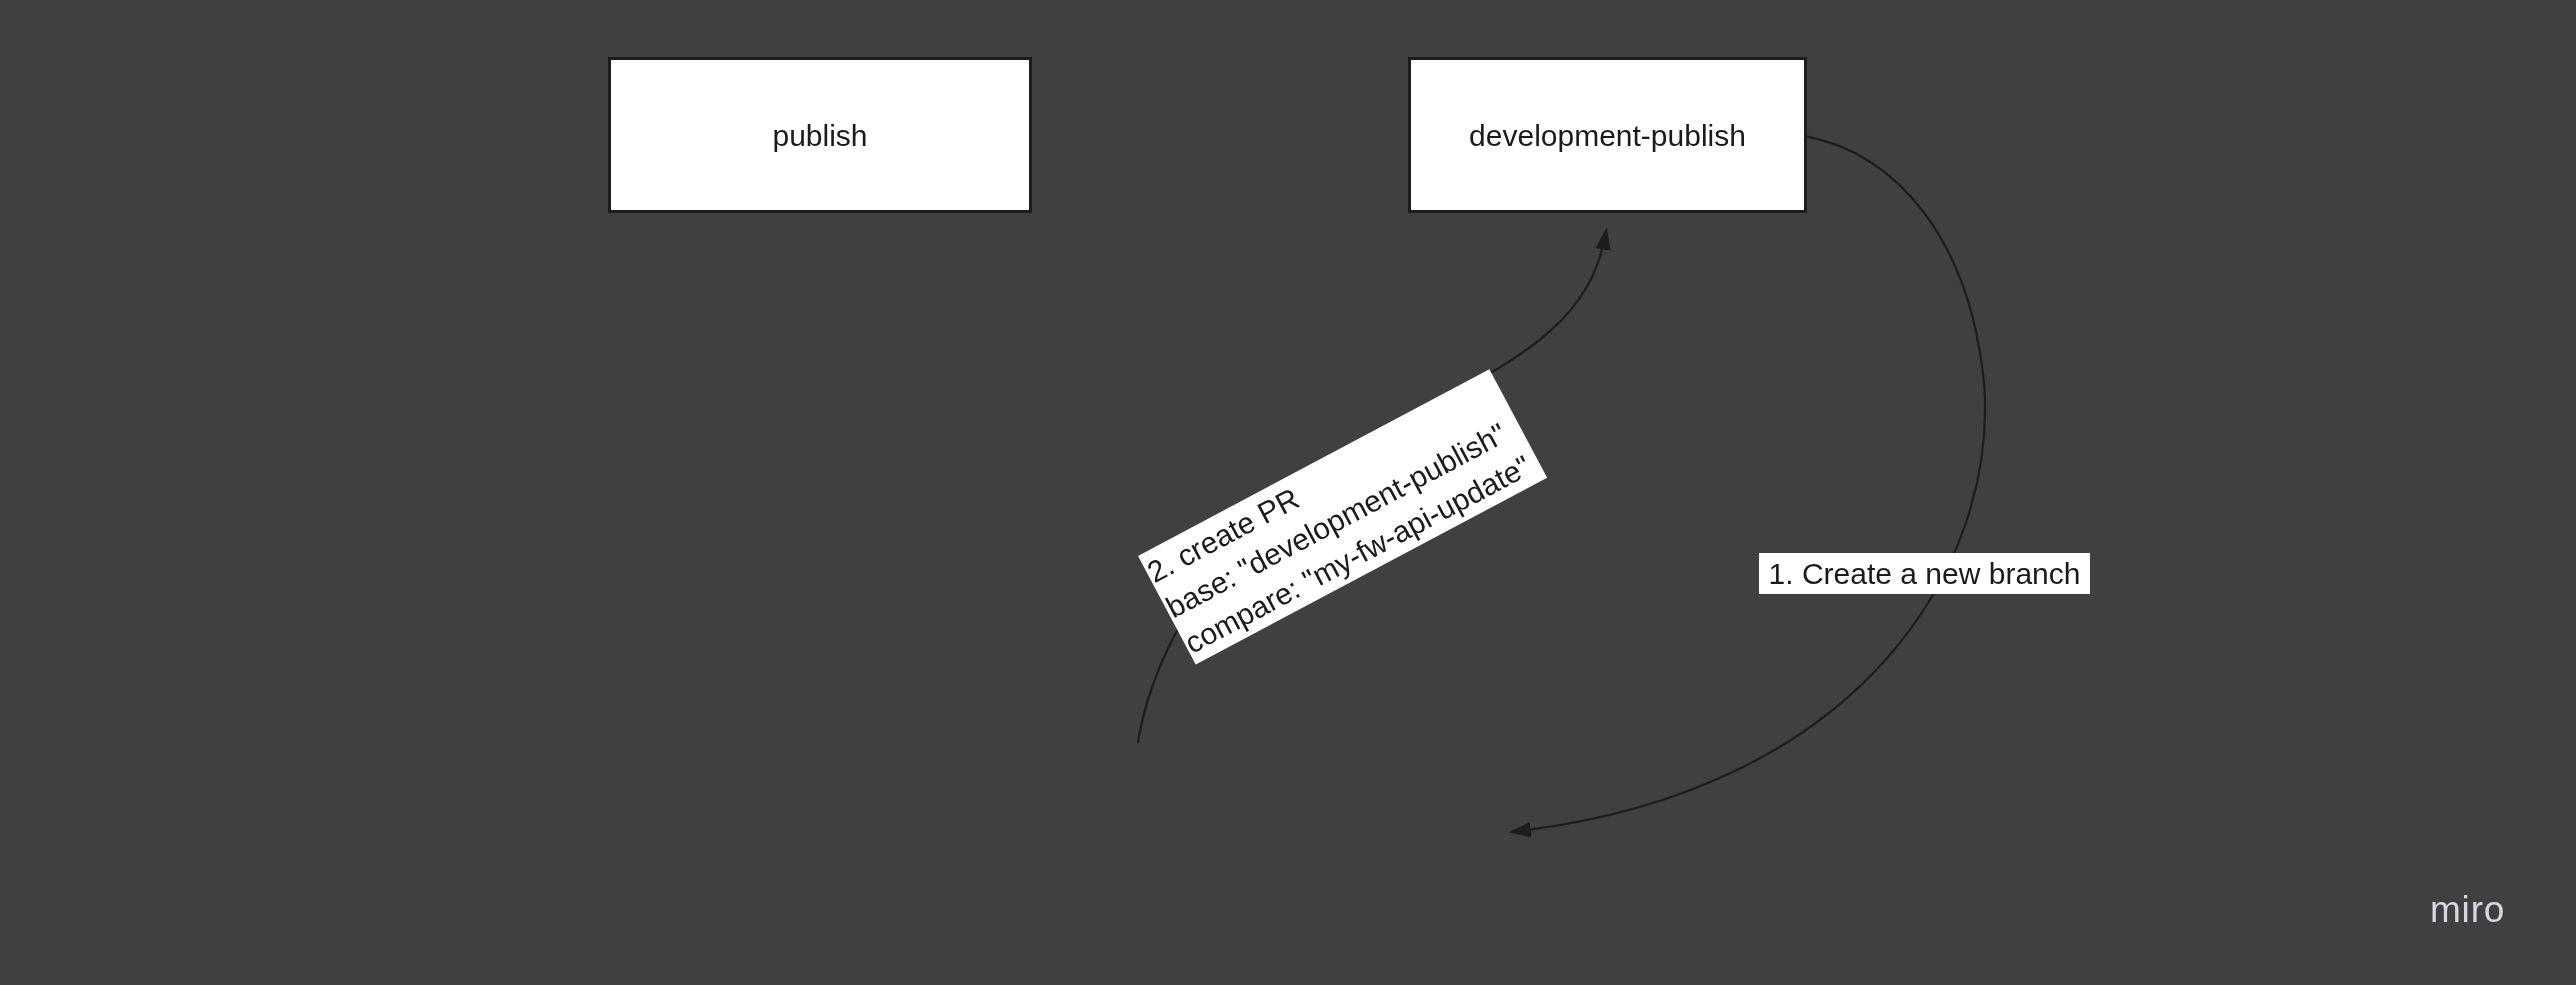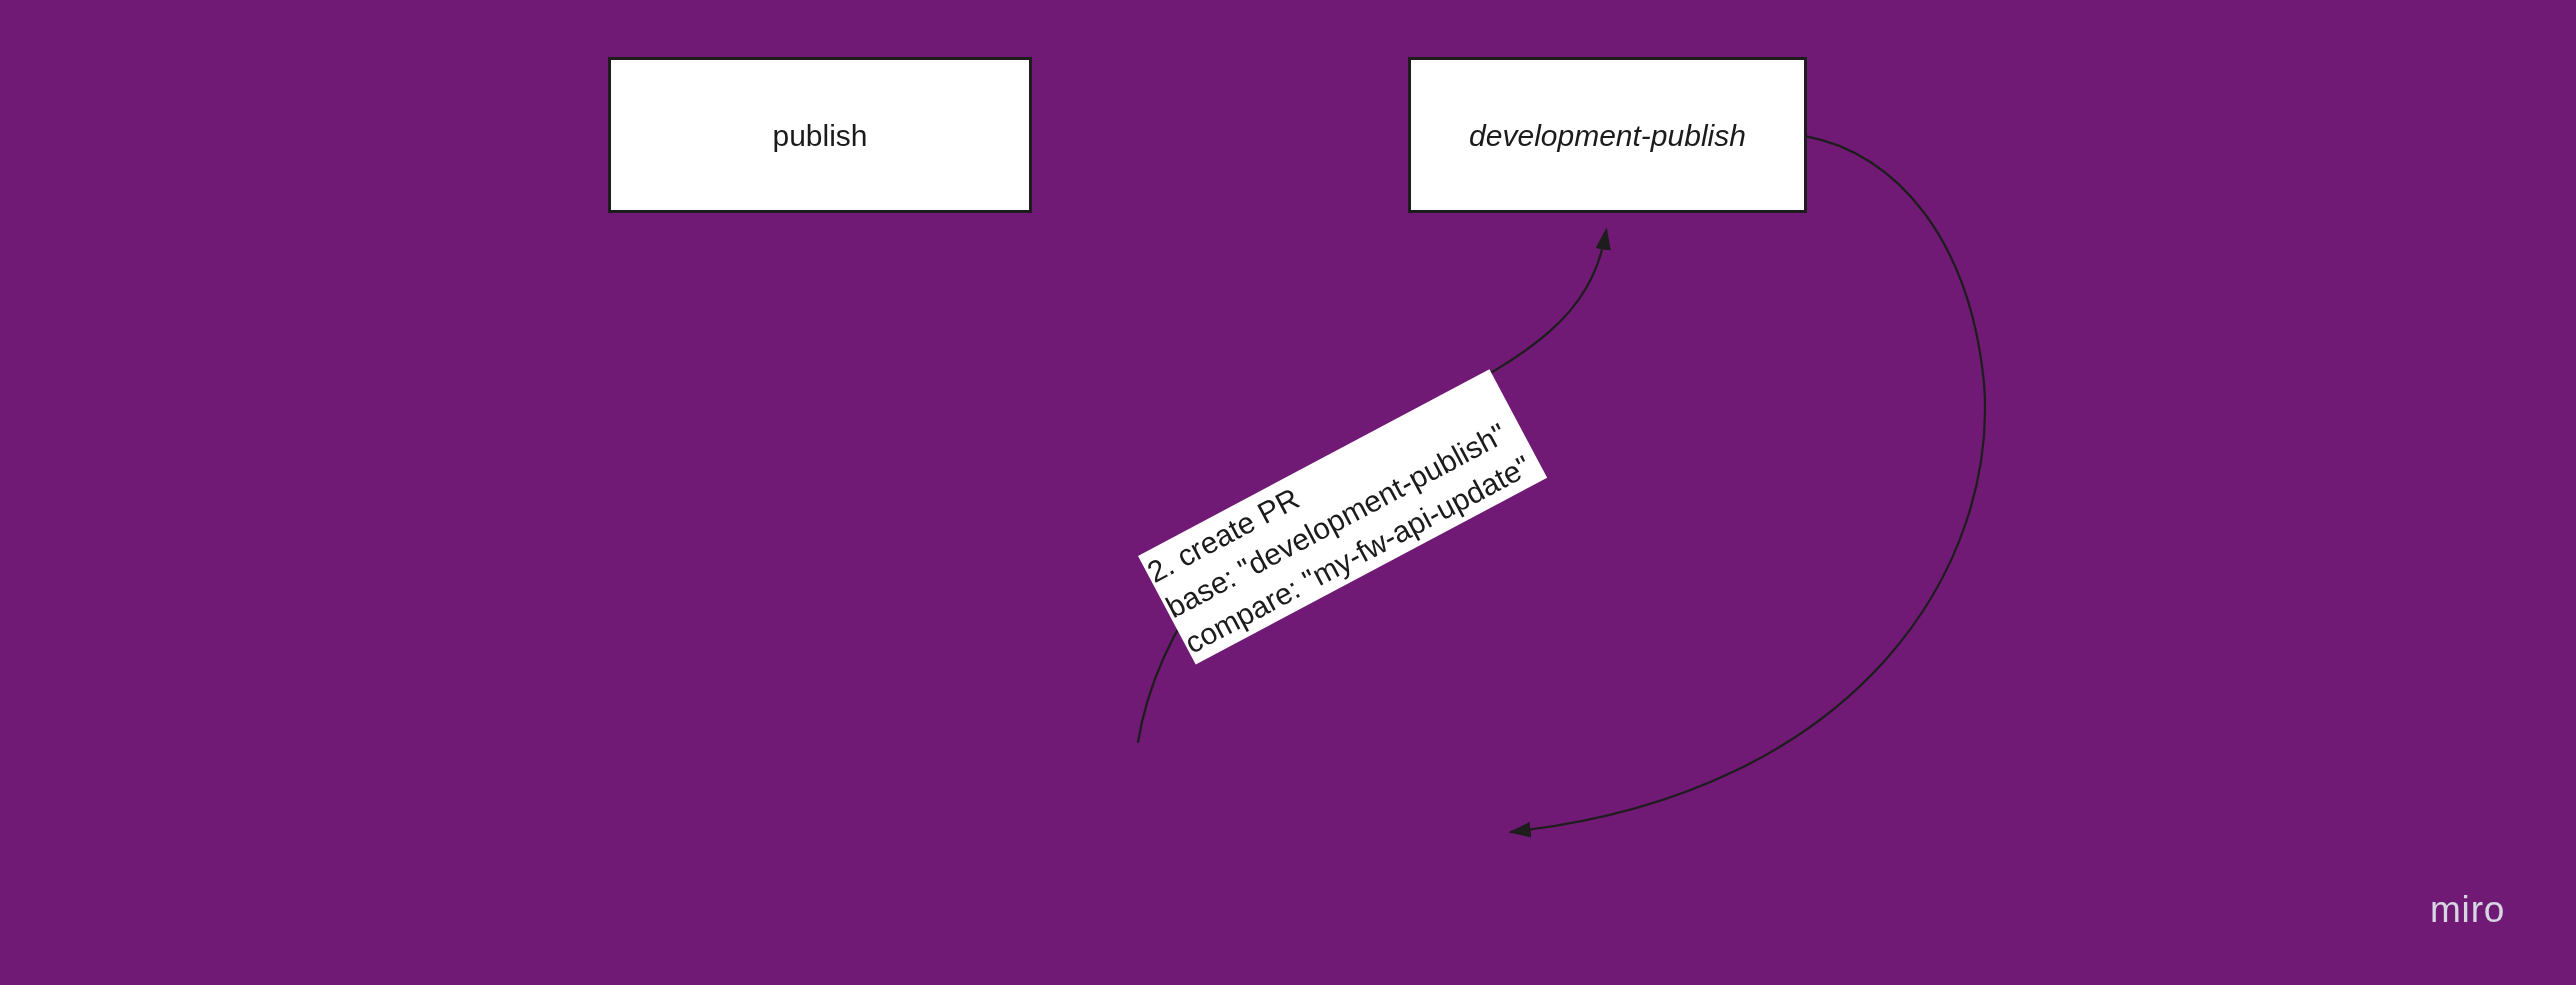--- a/index.html
+++ b/index.html
@@ -12,7 +12,7 @@
     position: relative;
     width: 2576px;
     height: 986px;
-    background: #701a75;
+    background: #404040;
     overflow: hidden;
   }
   .svg-layer {

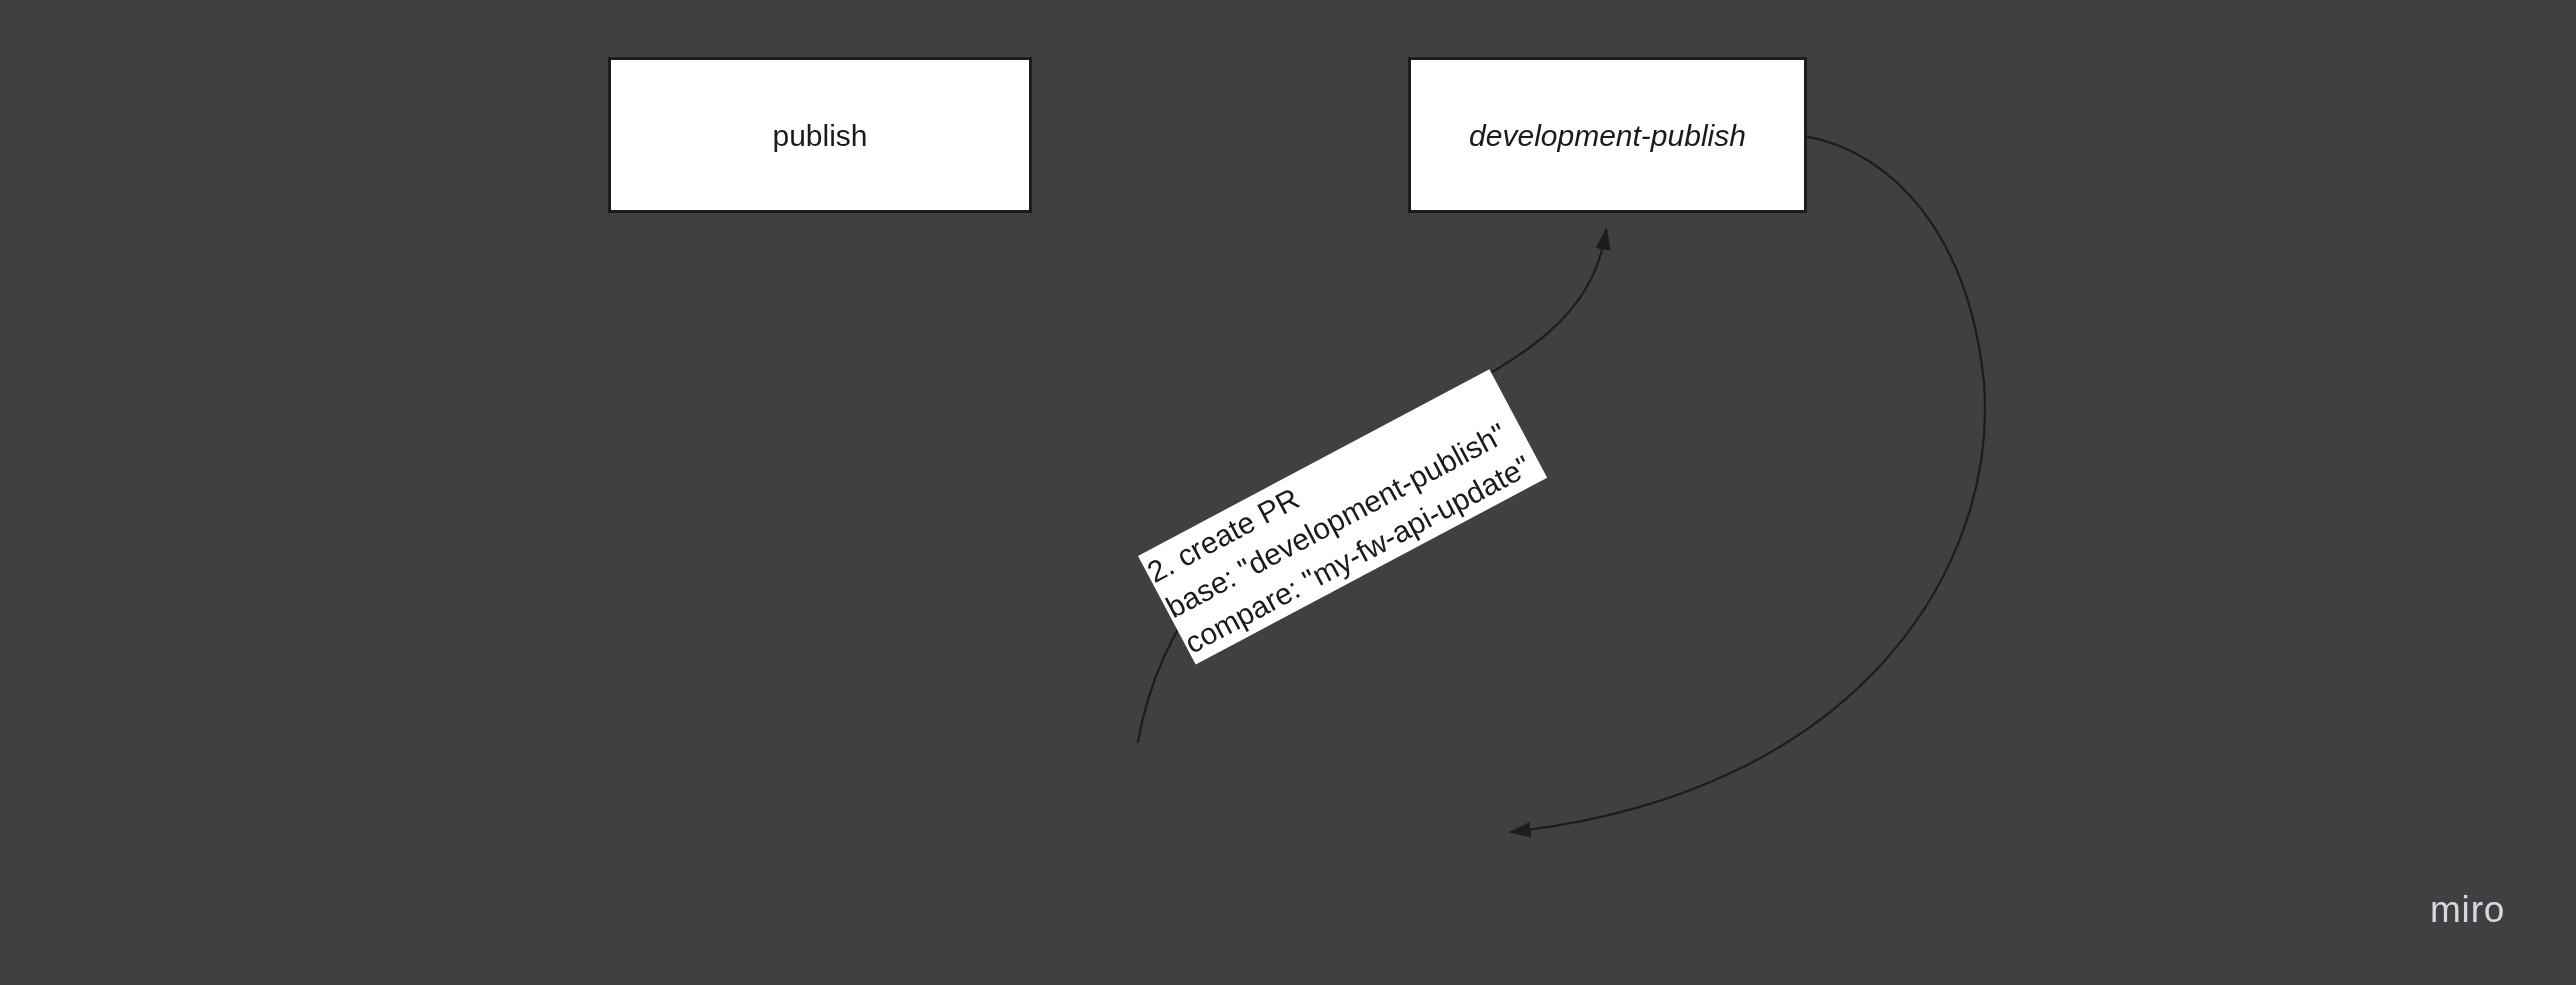--- a/index.html
+++ b/index.html
@@ -39,7 +39,7 @@
     z-index: 2;
   }
   #box-publish        { left: 608px;  top: 57px;  width: 424px; height: 156px; }
-  #box-dev-publish    { left: 1408px; top: 57px;  width: 399px; height: 156px; font-style: italic; }
+  #box-dev-publish    { left: 1408px; top: 57px;  width: 399px; height: 156px; }
   #box-my-fw          { left: 774px;  top: 743px; width: 722px; height: 174px; }
 
   .connector-label {

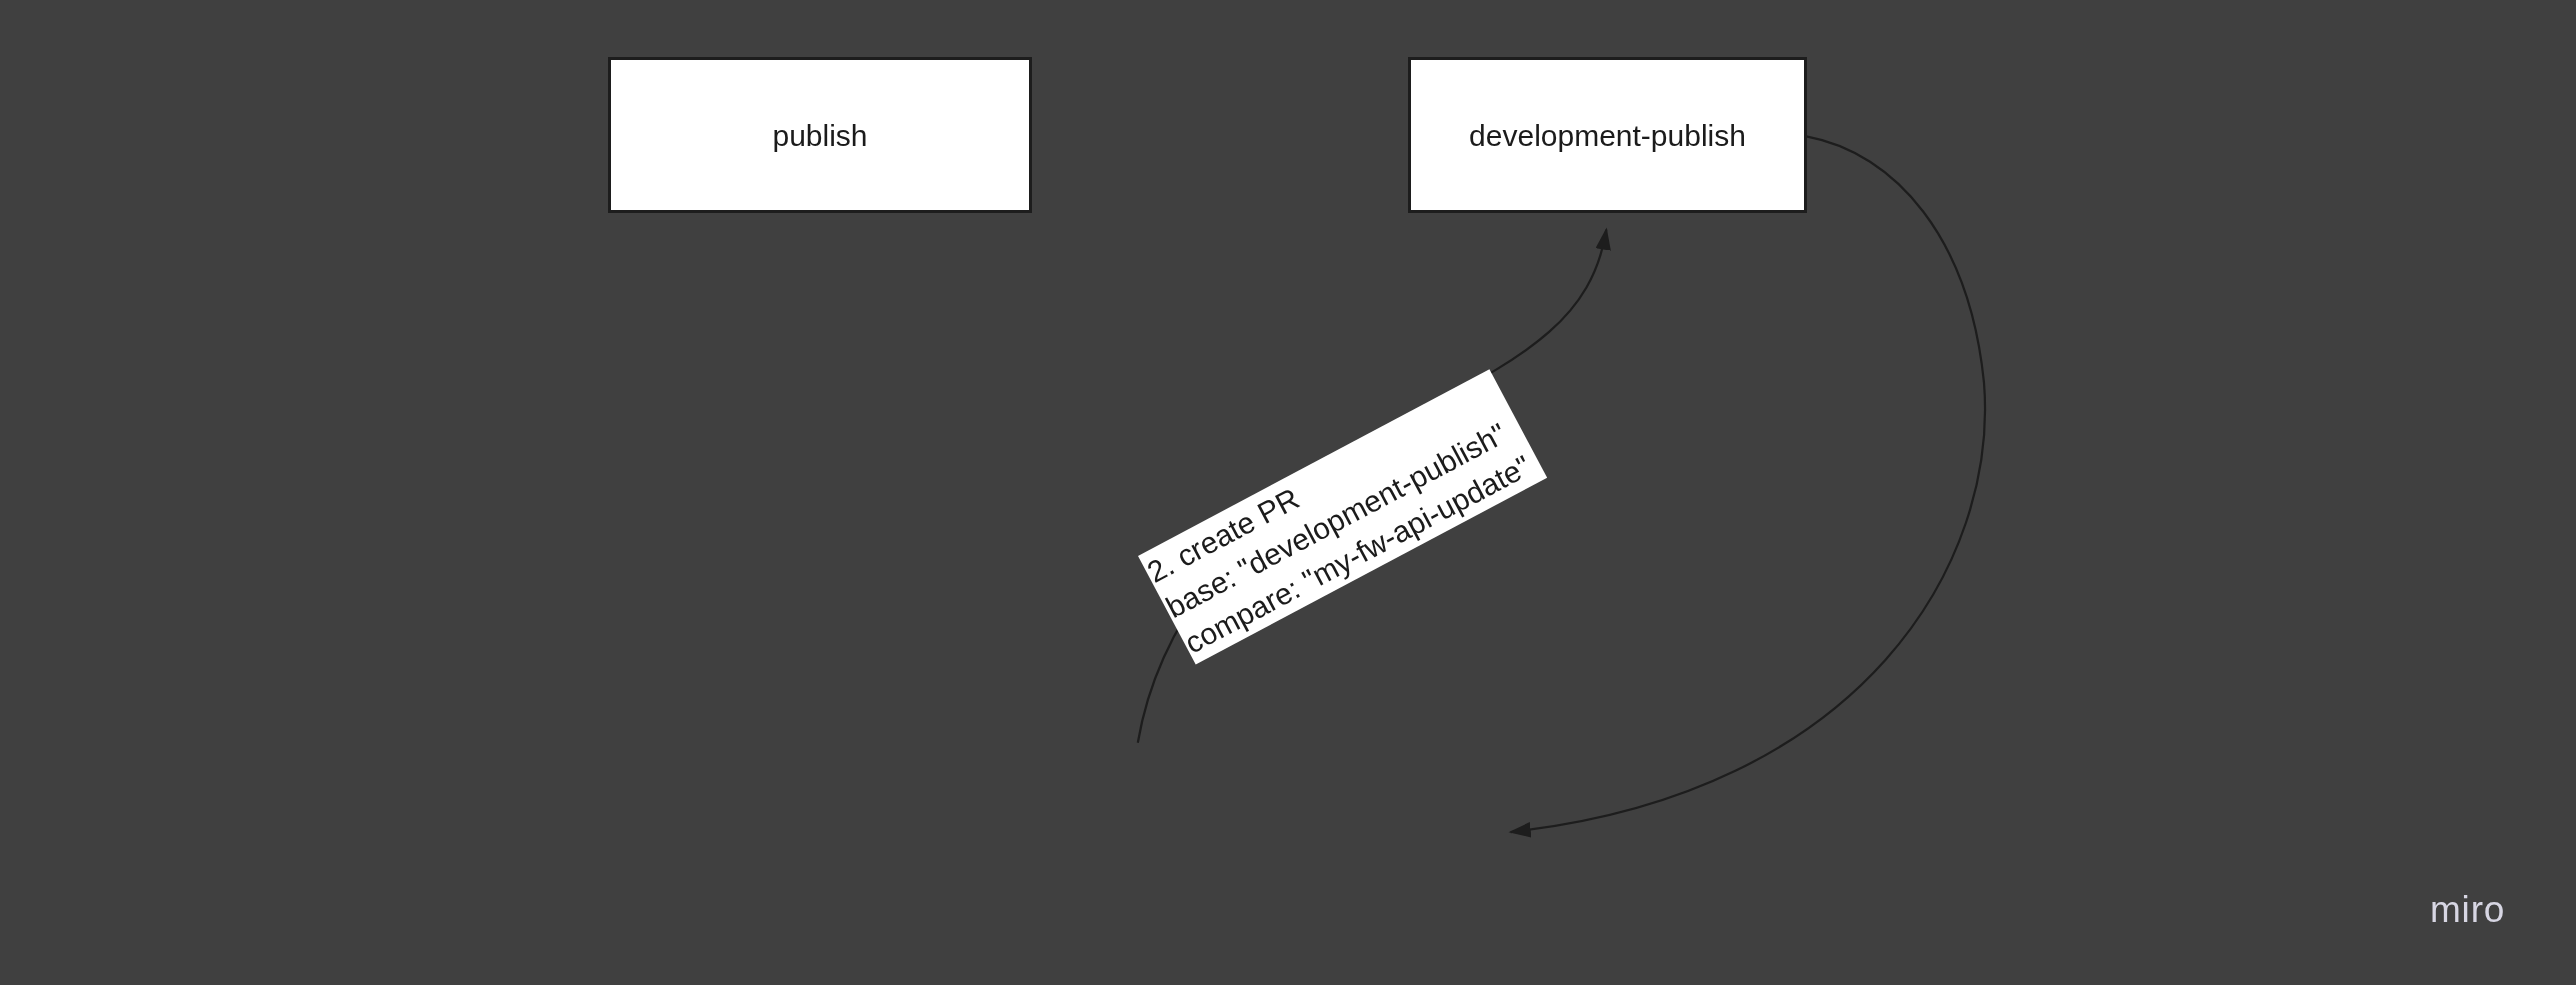--- a/index.html
+++ b/index.html
@@ -102,6 +102,9 @@
   </div>
 
 
+  <div id="label-step1" class="connector-label">
+    <span>1. Create a new branch</span>
+  </div>
 
   <div id="label-step2" class="connector-label">
     <div>2. create PR</div>

